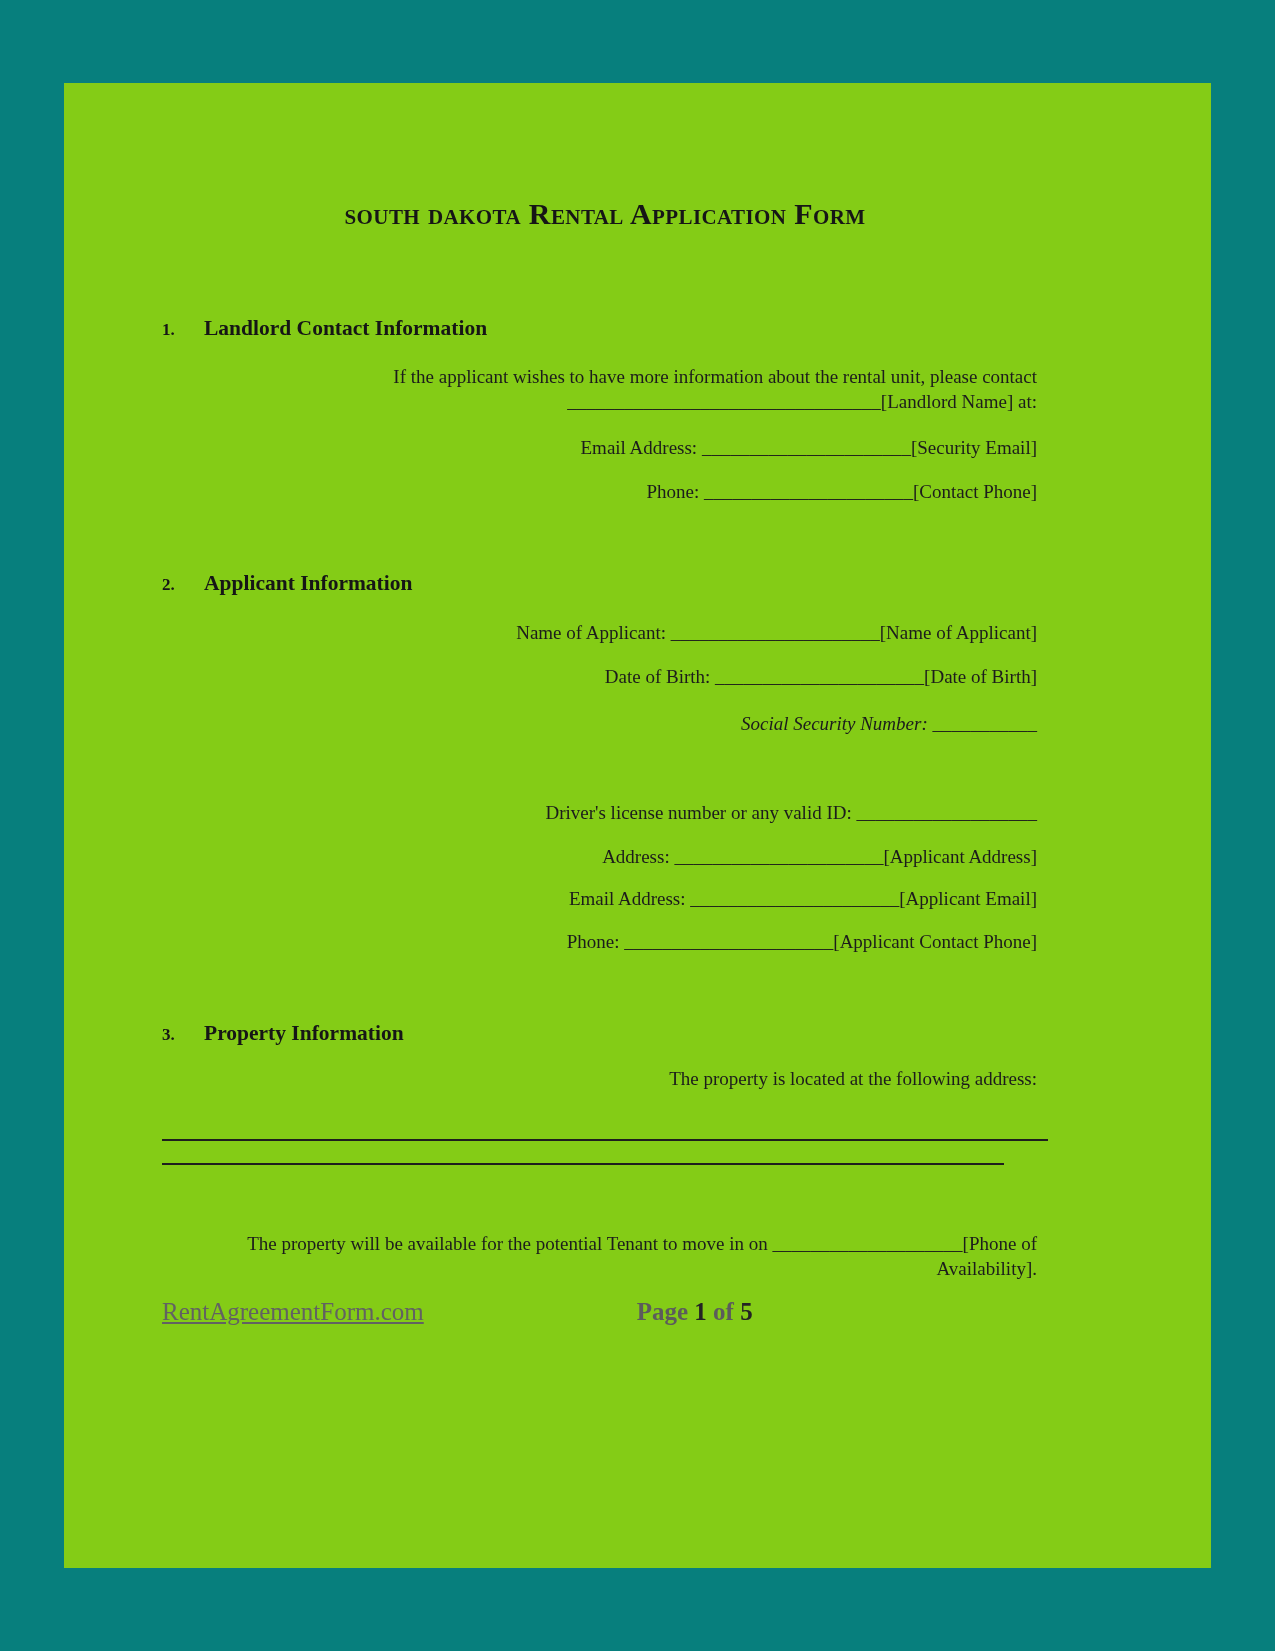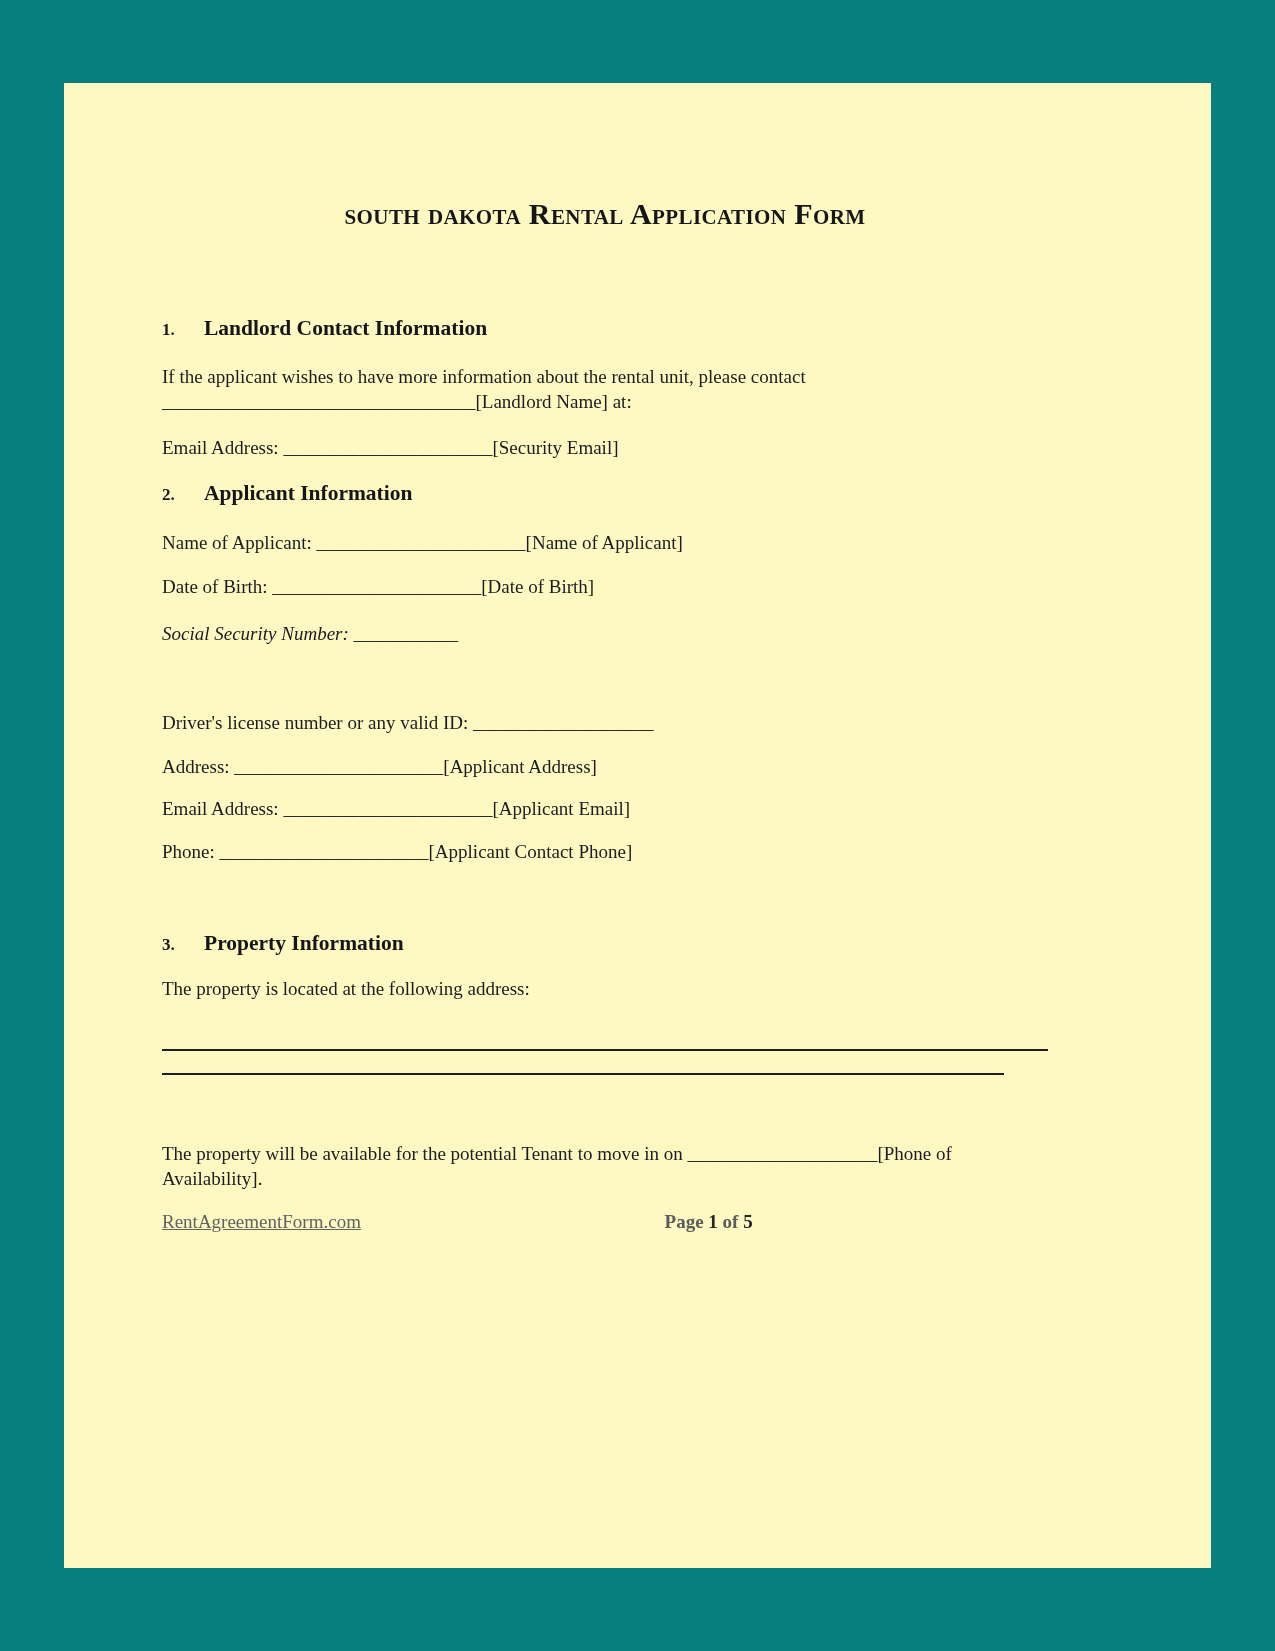--- a/index.html
+++ b/index.html
@@ -12,7 +12,7 @@
   .paper{
     position:absolute;left:64px;top:83px;
     width:1147px;height:1485px;
-    background:#fef9c3;
+    background:#84cc16;
     box-sizing:border-box;
     padding:113px 163px 16px 98px;
     color:#1c1c1c;

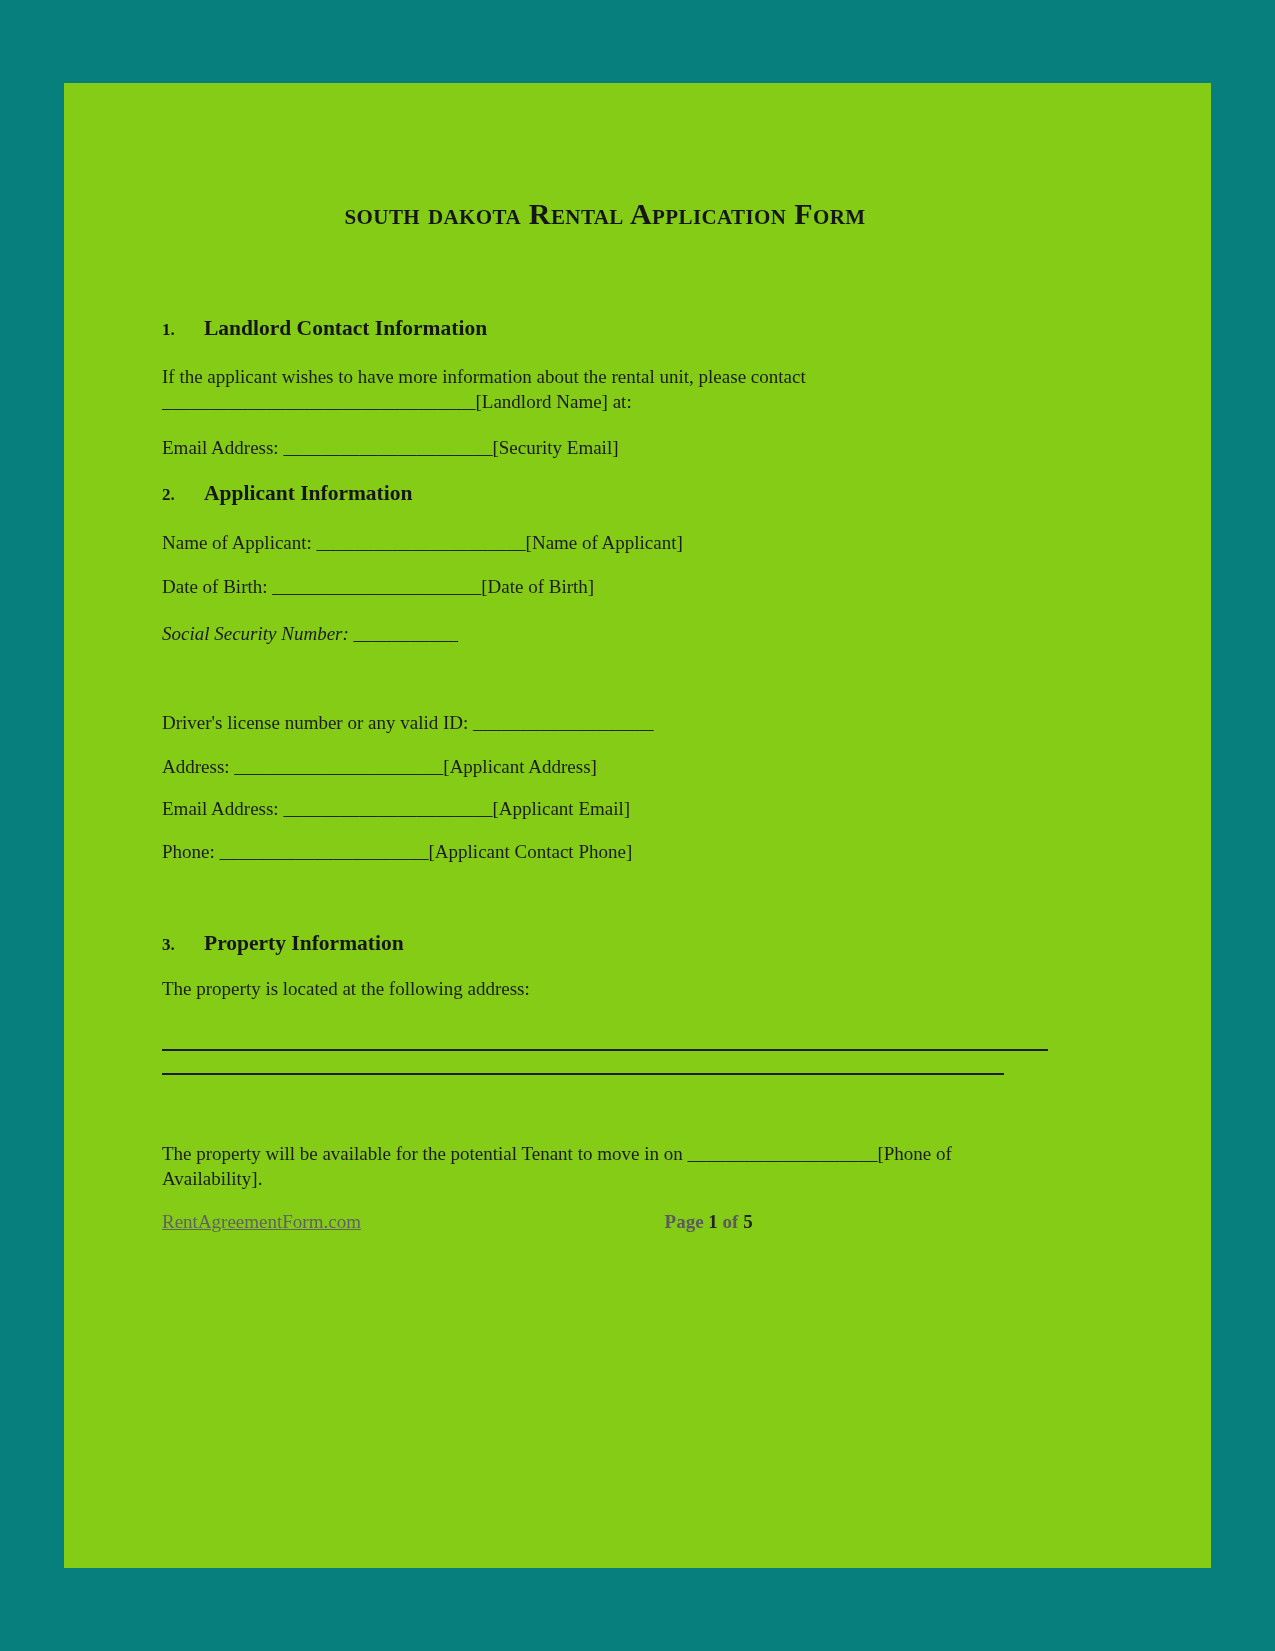--- a/index.html
+++ b/index.html
@@ -33,7 +33,7 @@
     width:42px;flex:0 0 42px;
   }
   p.row{
-    font-size:19px;line-height:25px;margin:0 11px 18px 0;color:#1c1c1c;
+    font-size:19px;line-height:25px;margin:0 11px 18px 0;color:#1c1c1c;text-align:right;
   }
   p.row .blank{letter-spacing:0;white-space:nowrap;}
   .mb-sm{margin-bottom:17px !important;}

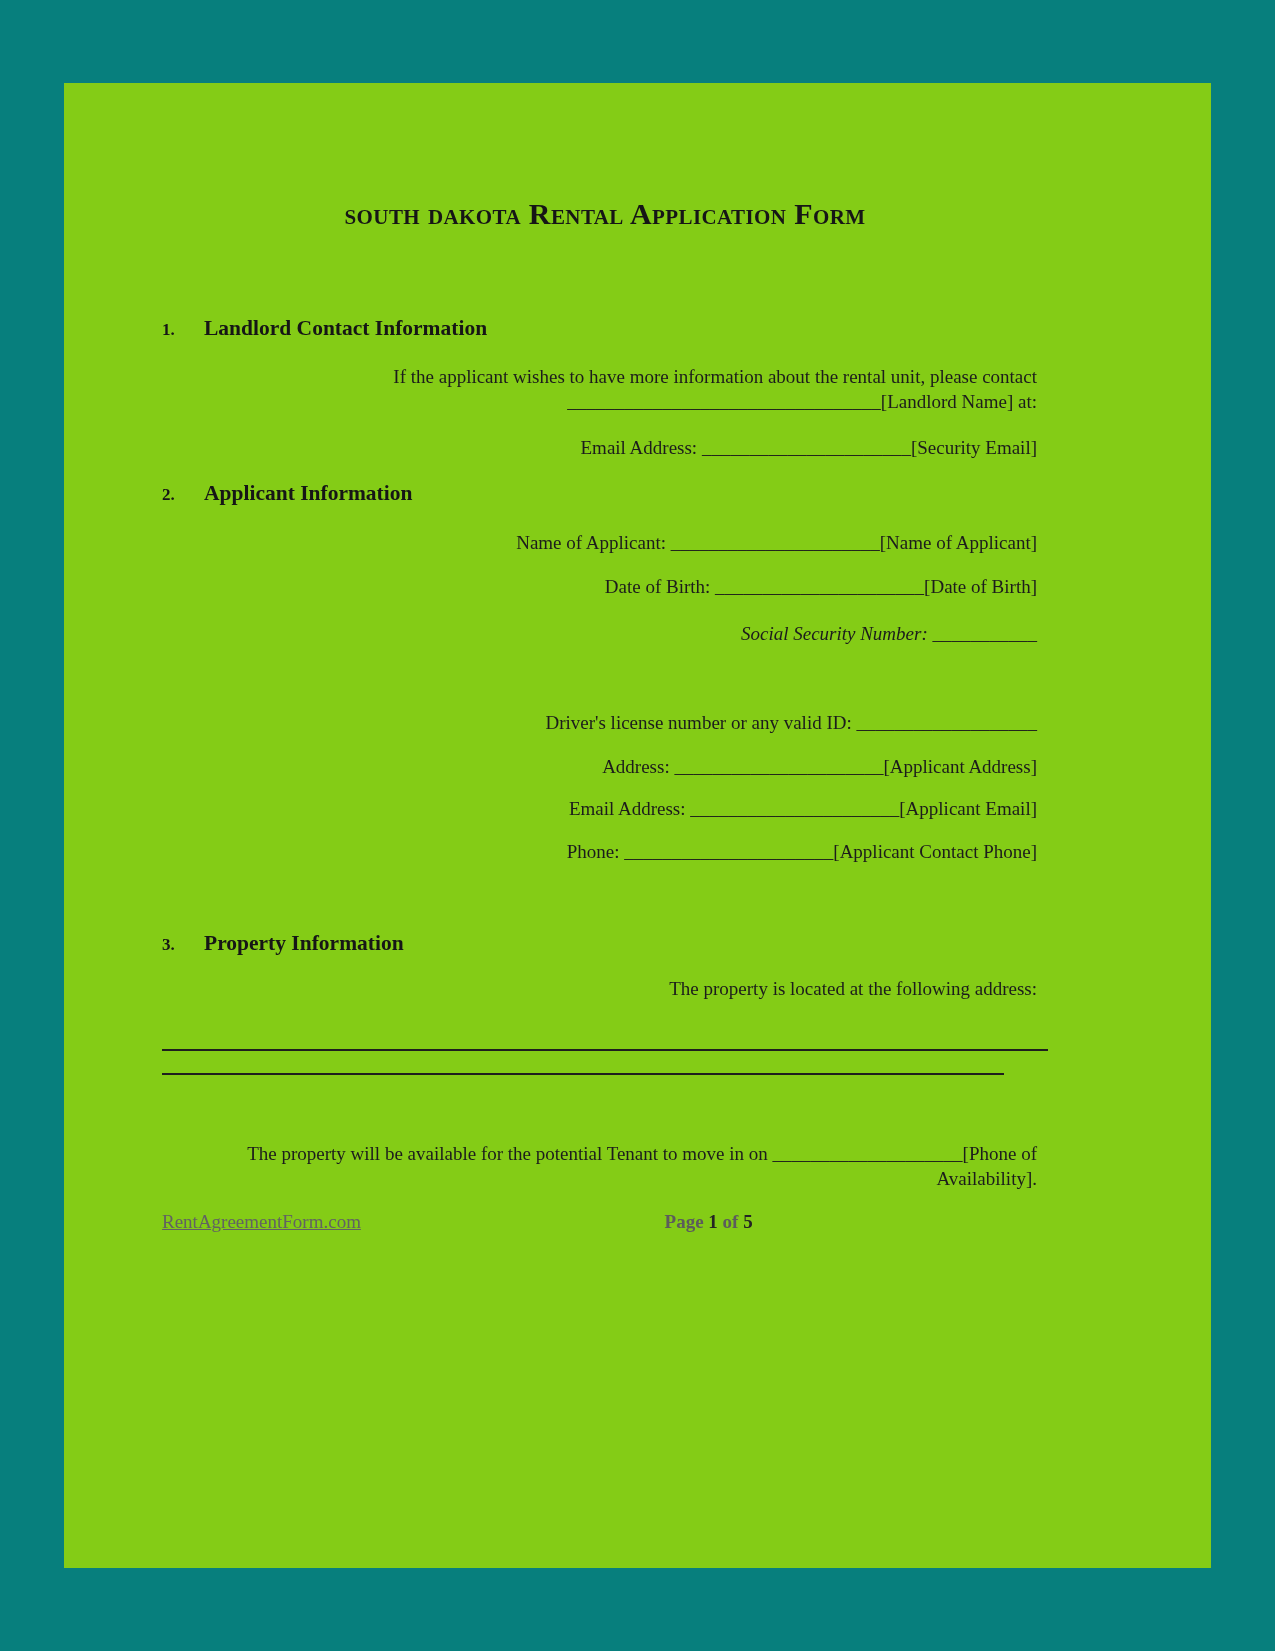--- a/index.html
+++ b/index.html
@@ -81,6 +81,7 @@
 
   <p class="row mb-md"><span>Email Address: </span><span class="blank">______________________</span><span>[Security Email]</span></p>
 
+  <p class="row mb-xl3"><span>Phone: </span><span class="blank">______________________</span><span>[Contact Phone]</span></p>
 
   <h2 class="sec mb-md2">
       <span class="num">2.</span>

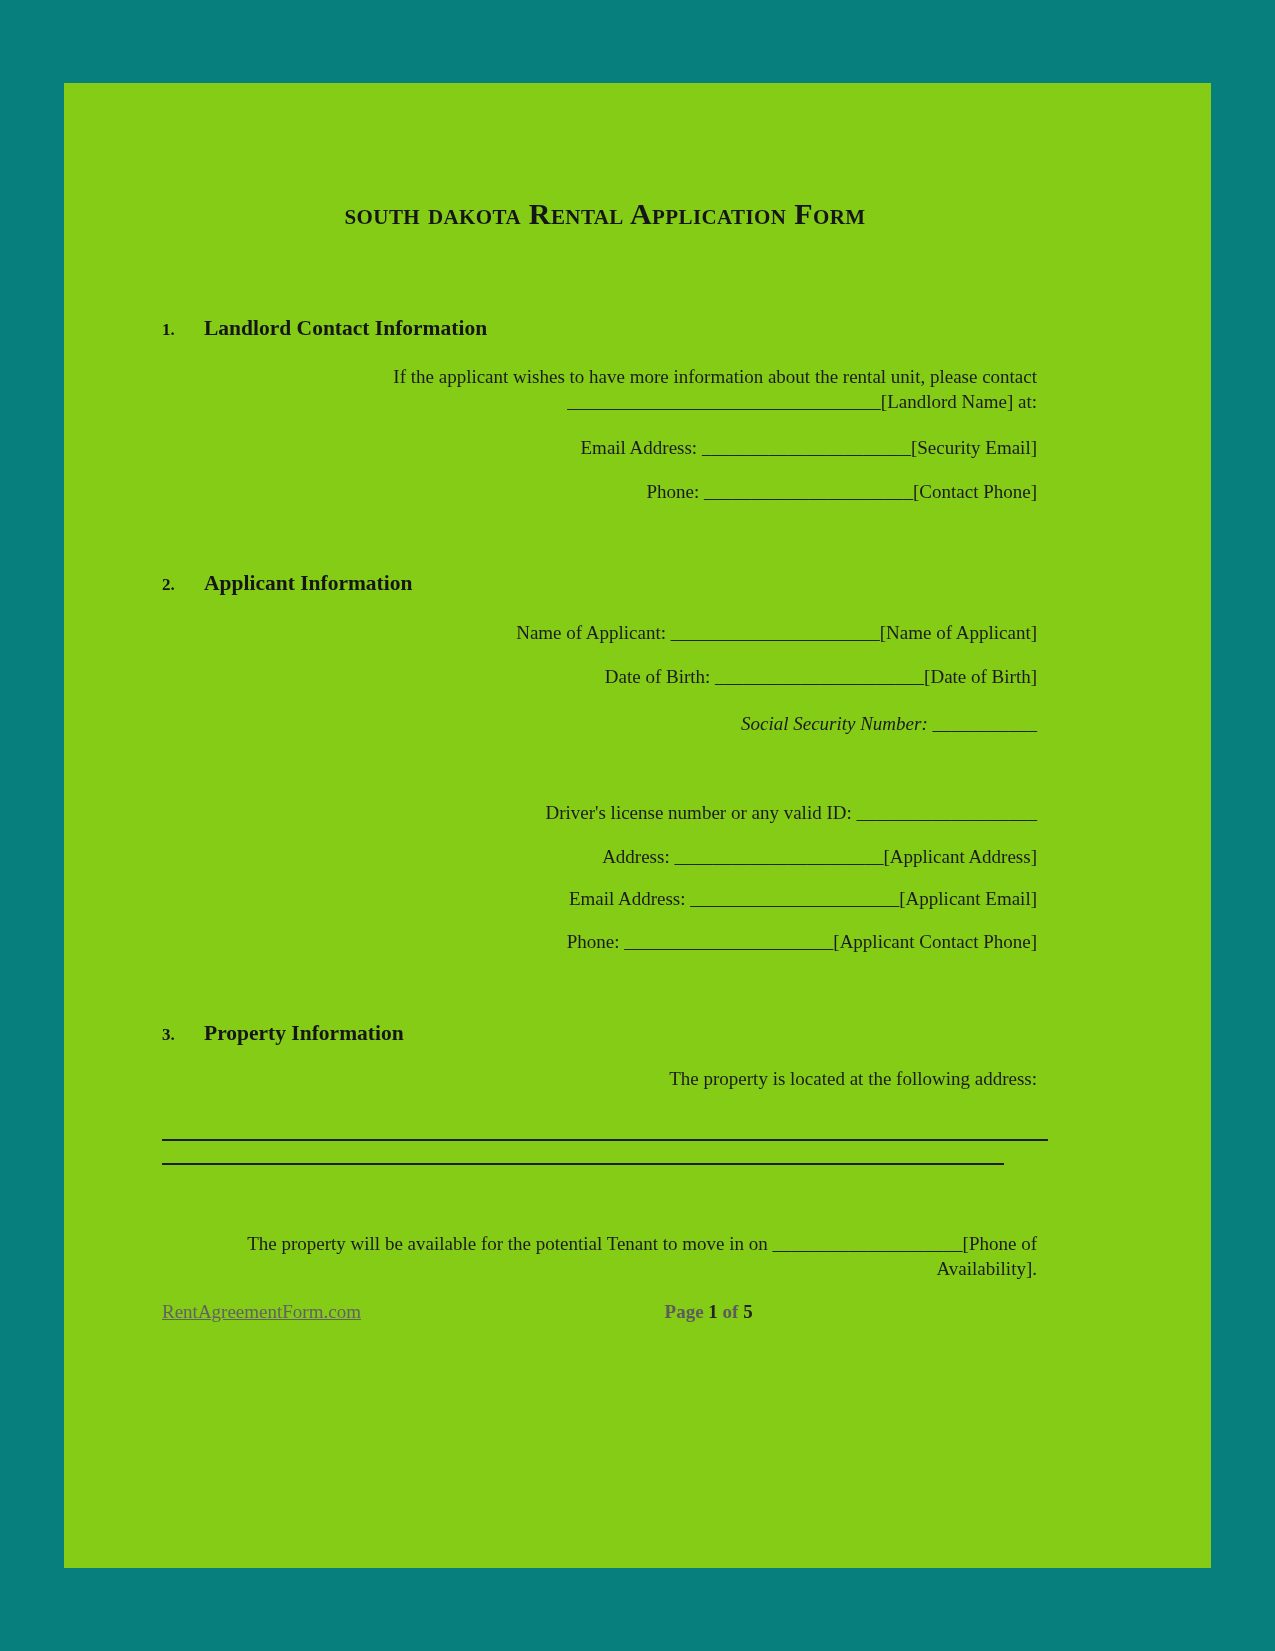--- a/index.html
+++ b/index.html
@@ -54,7 +54,7 @@
   .proposes{margin-bottom:25px;}
   .footer{
     display:flex;align-items:baseline;
-    font-size:19px;line-height:25px;
+    font-size:25px;line-height:25px;
   }
   .footer .cell{flex:1 1 0;}
   .footer .center{text-align:right;font-weight:bold;}

